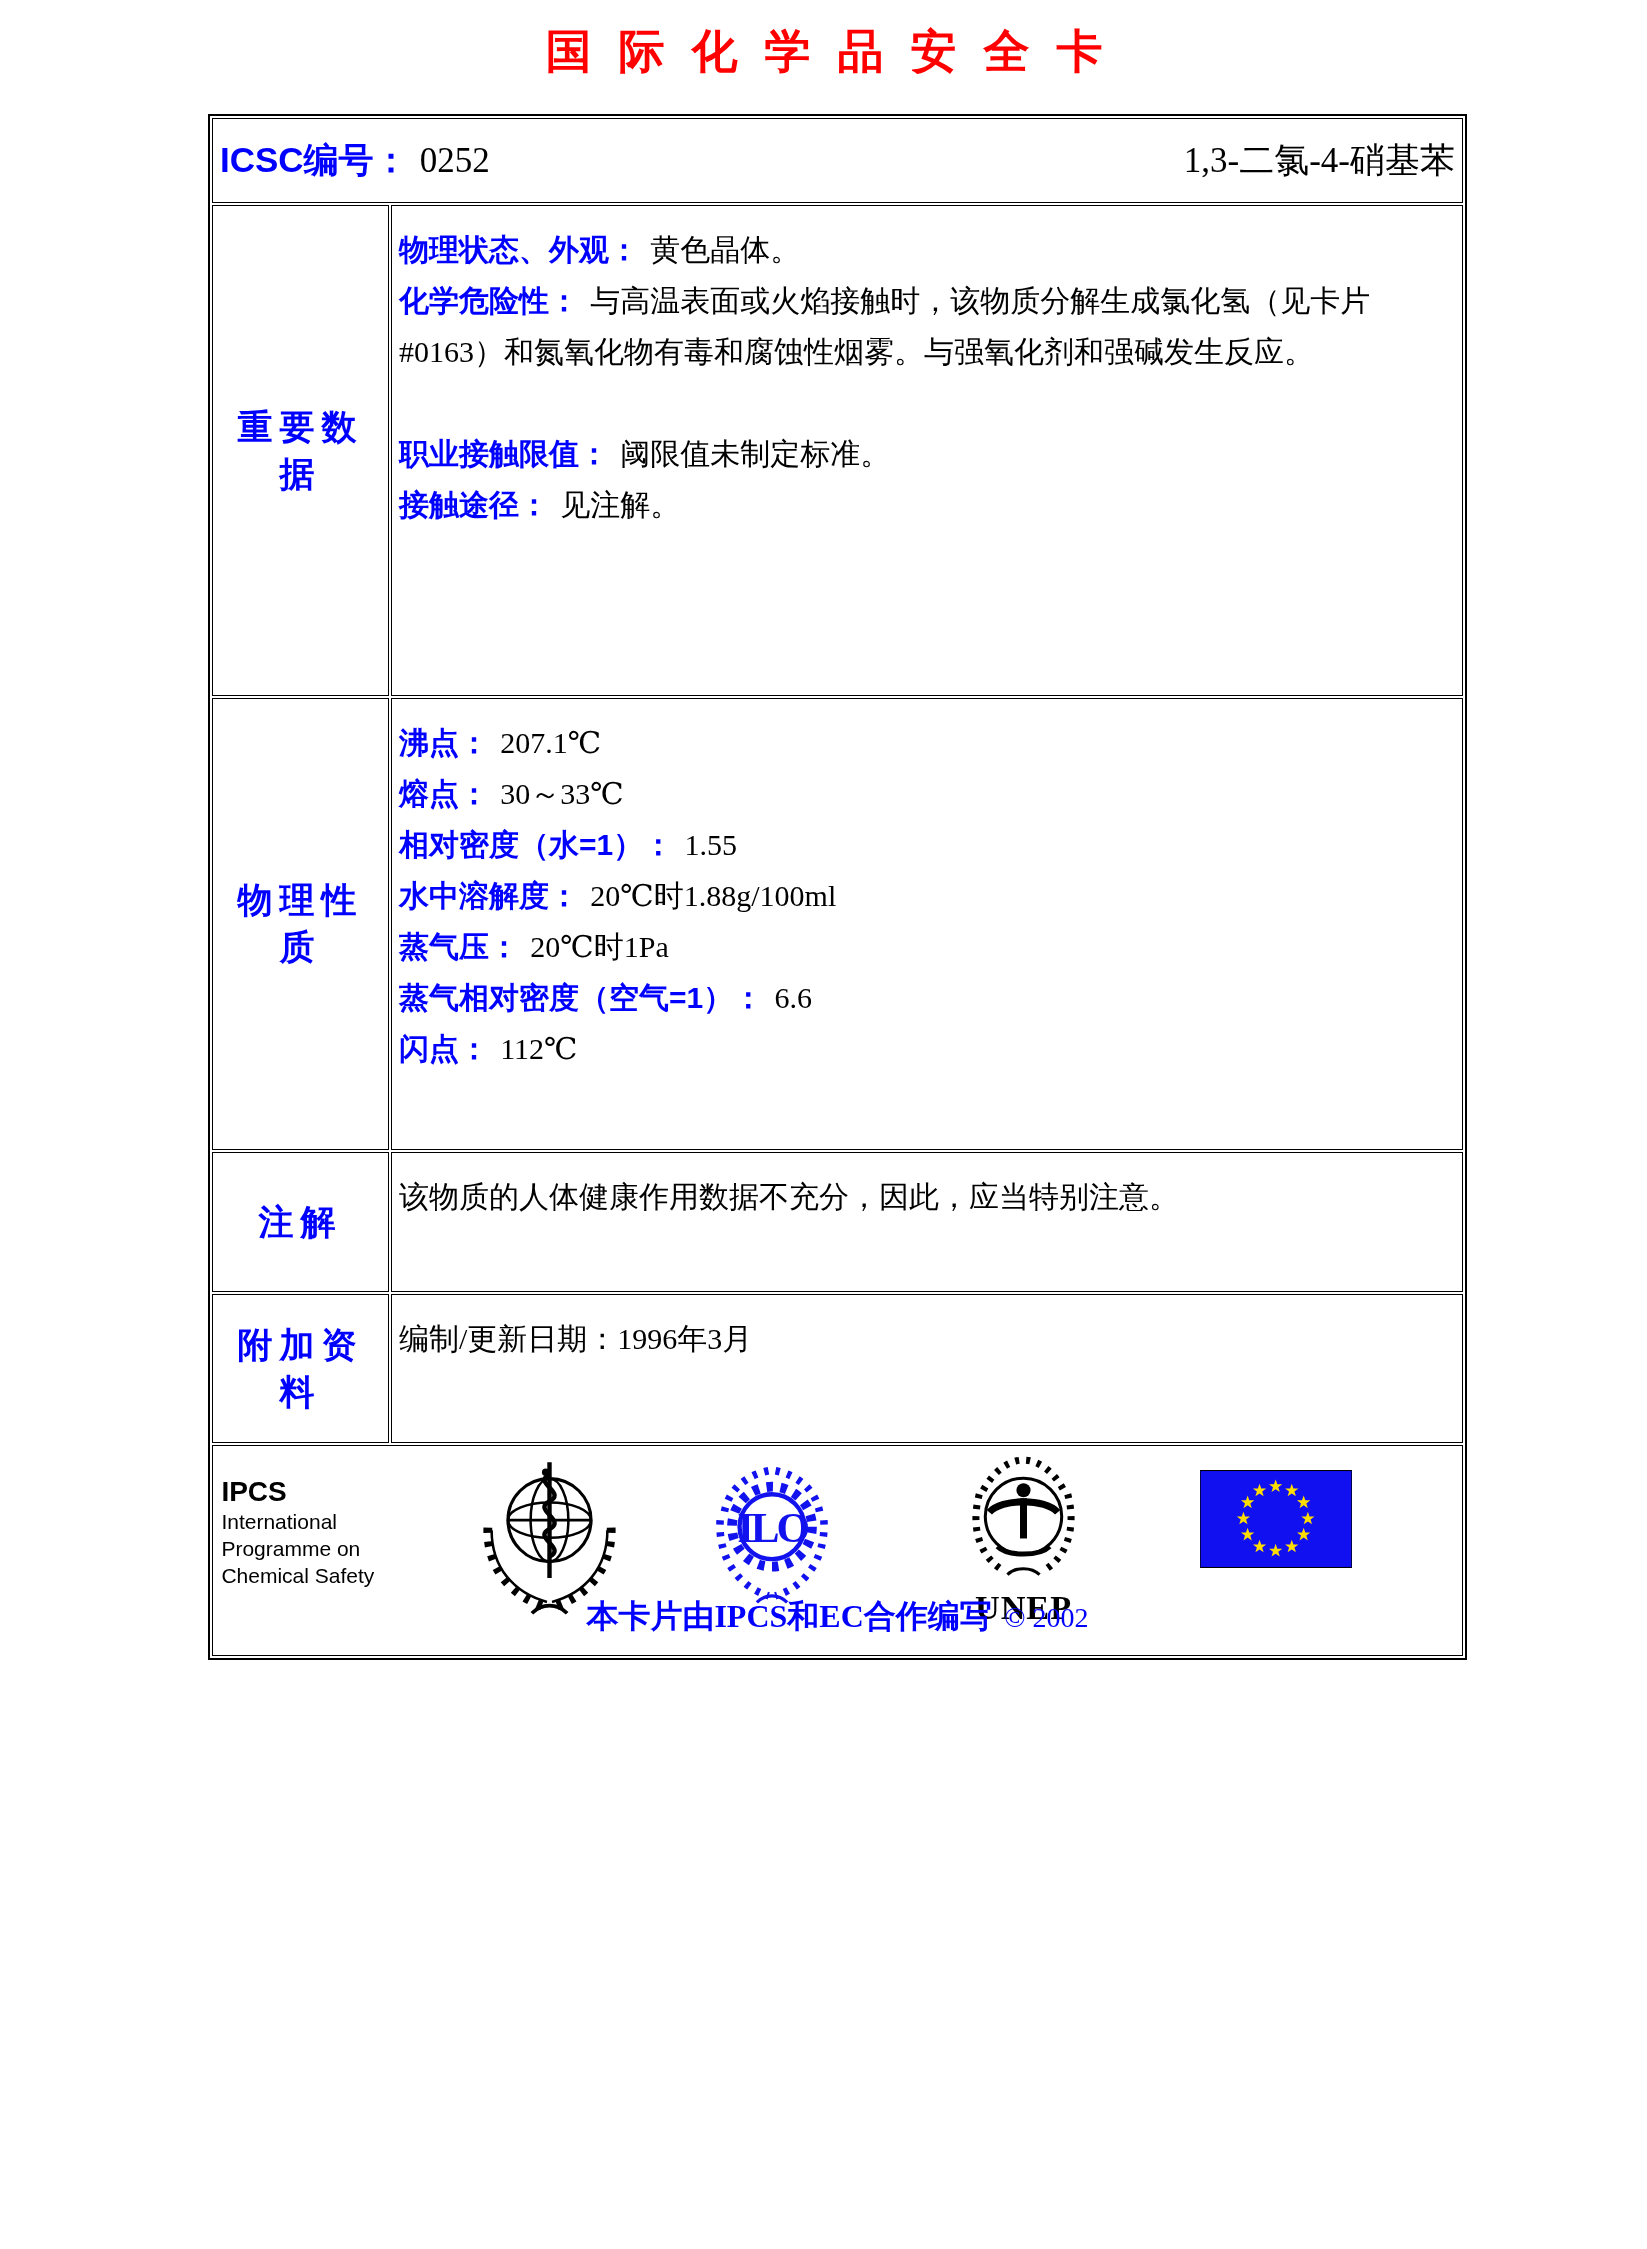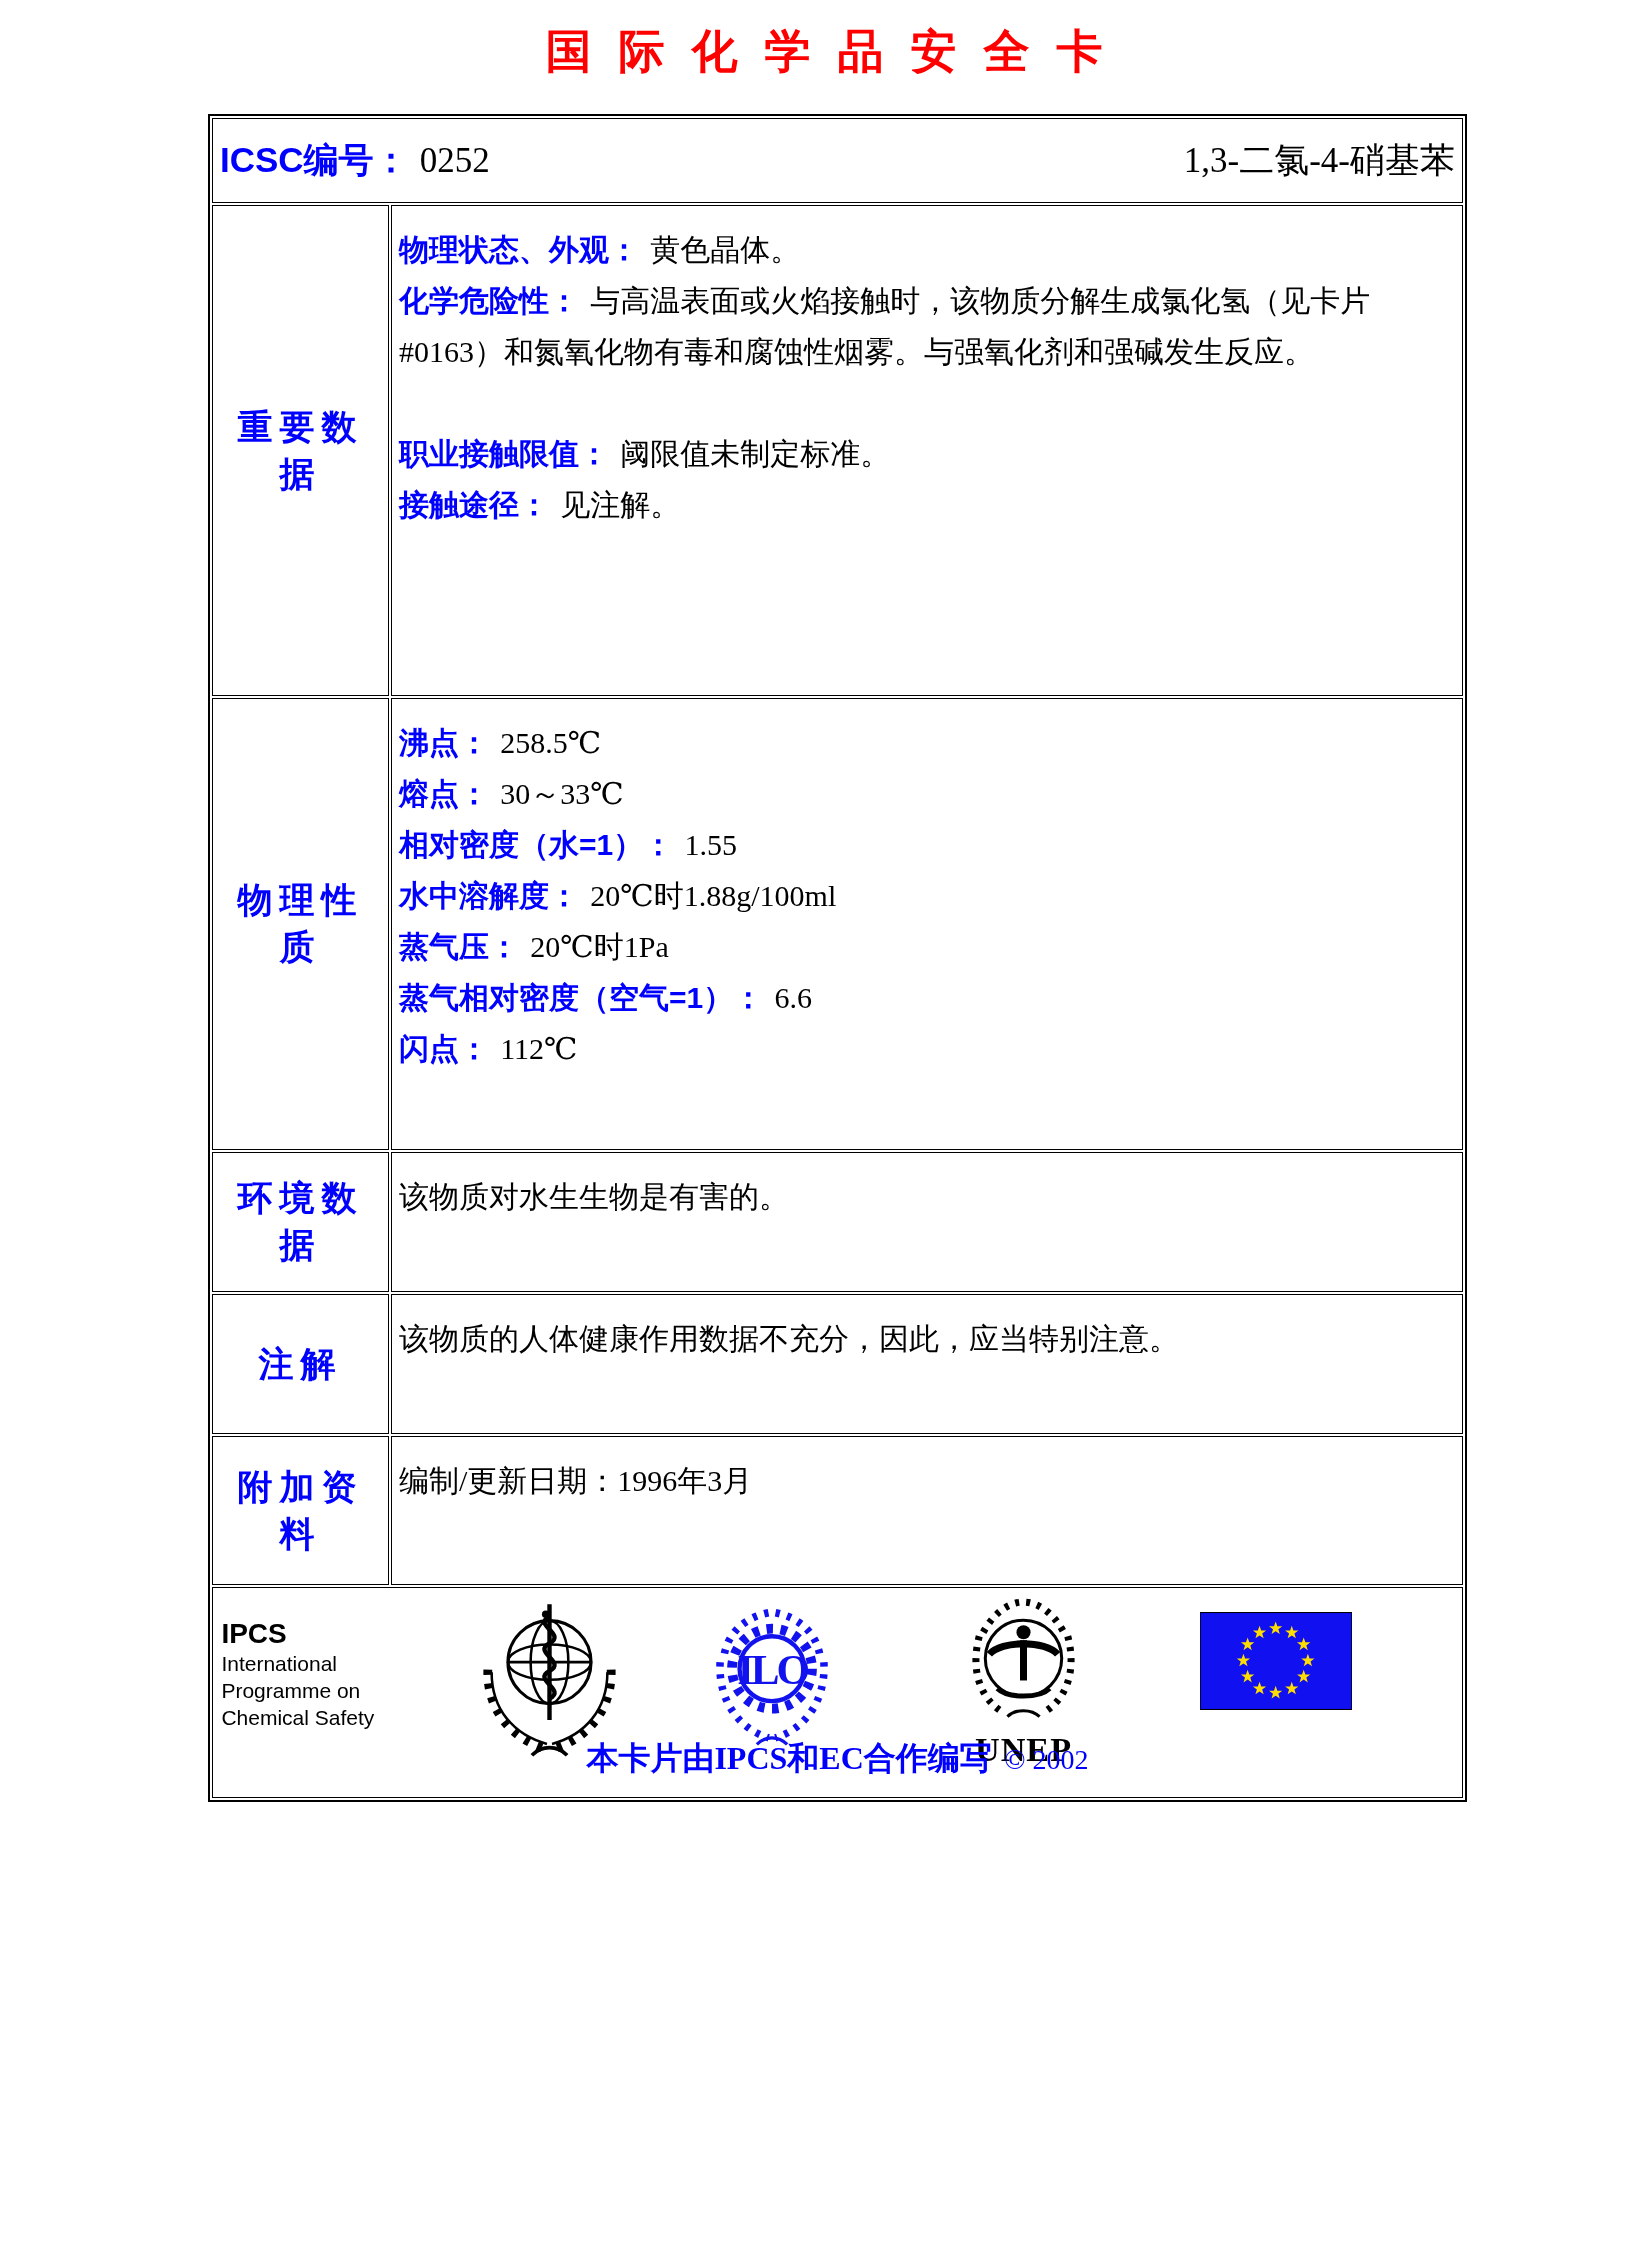--- a/index.html
+++ b/index.html
@@ -113,7 +113,7 @@
     <tr>
       <td class="side r3">物理性质</td>
       <td class="content r3">
-        <div class="line"><span class="lbl">沸点：</span><span class="val">258.5℃</span></div>
+        <div class="line"><span class="lbl">沸点：</span><span class="val">207.1℃</span></div>
         <div class="line"><span class="lbl">熔点：</span><span class="val">30～33℃</span></div>
         <div class="line"><span class="lbl">相对密度（水=1）：</span><span class="val">1.55</span></div>
         <div class="line"><span class="lbl">水中溶解度：</span><span class="val">20℃时1.88g/100ml</span></div>

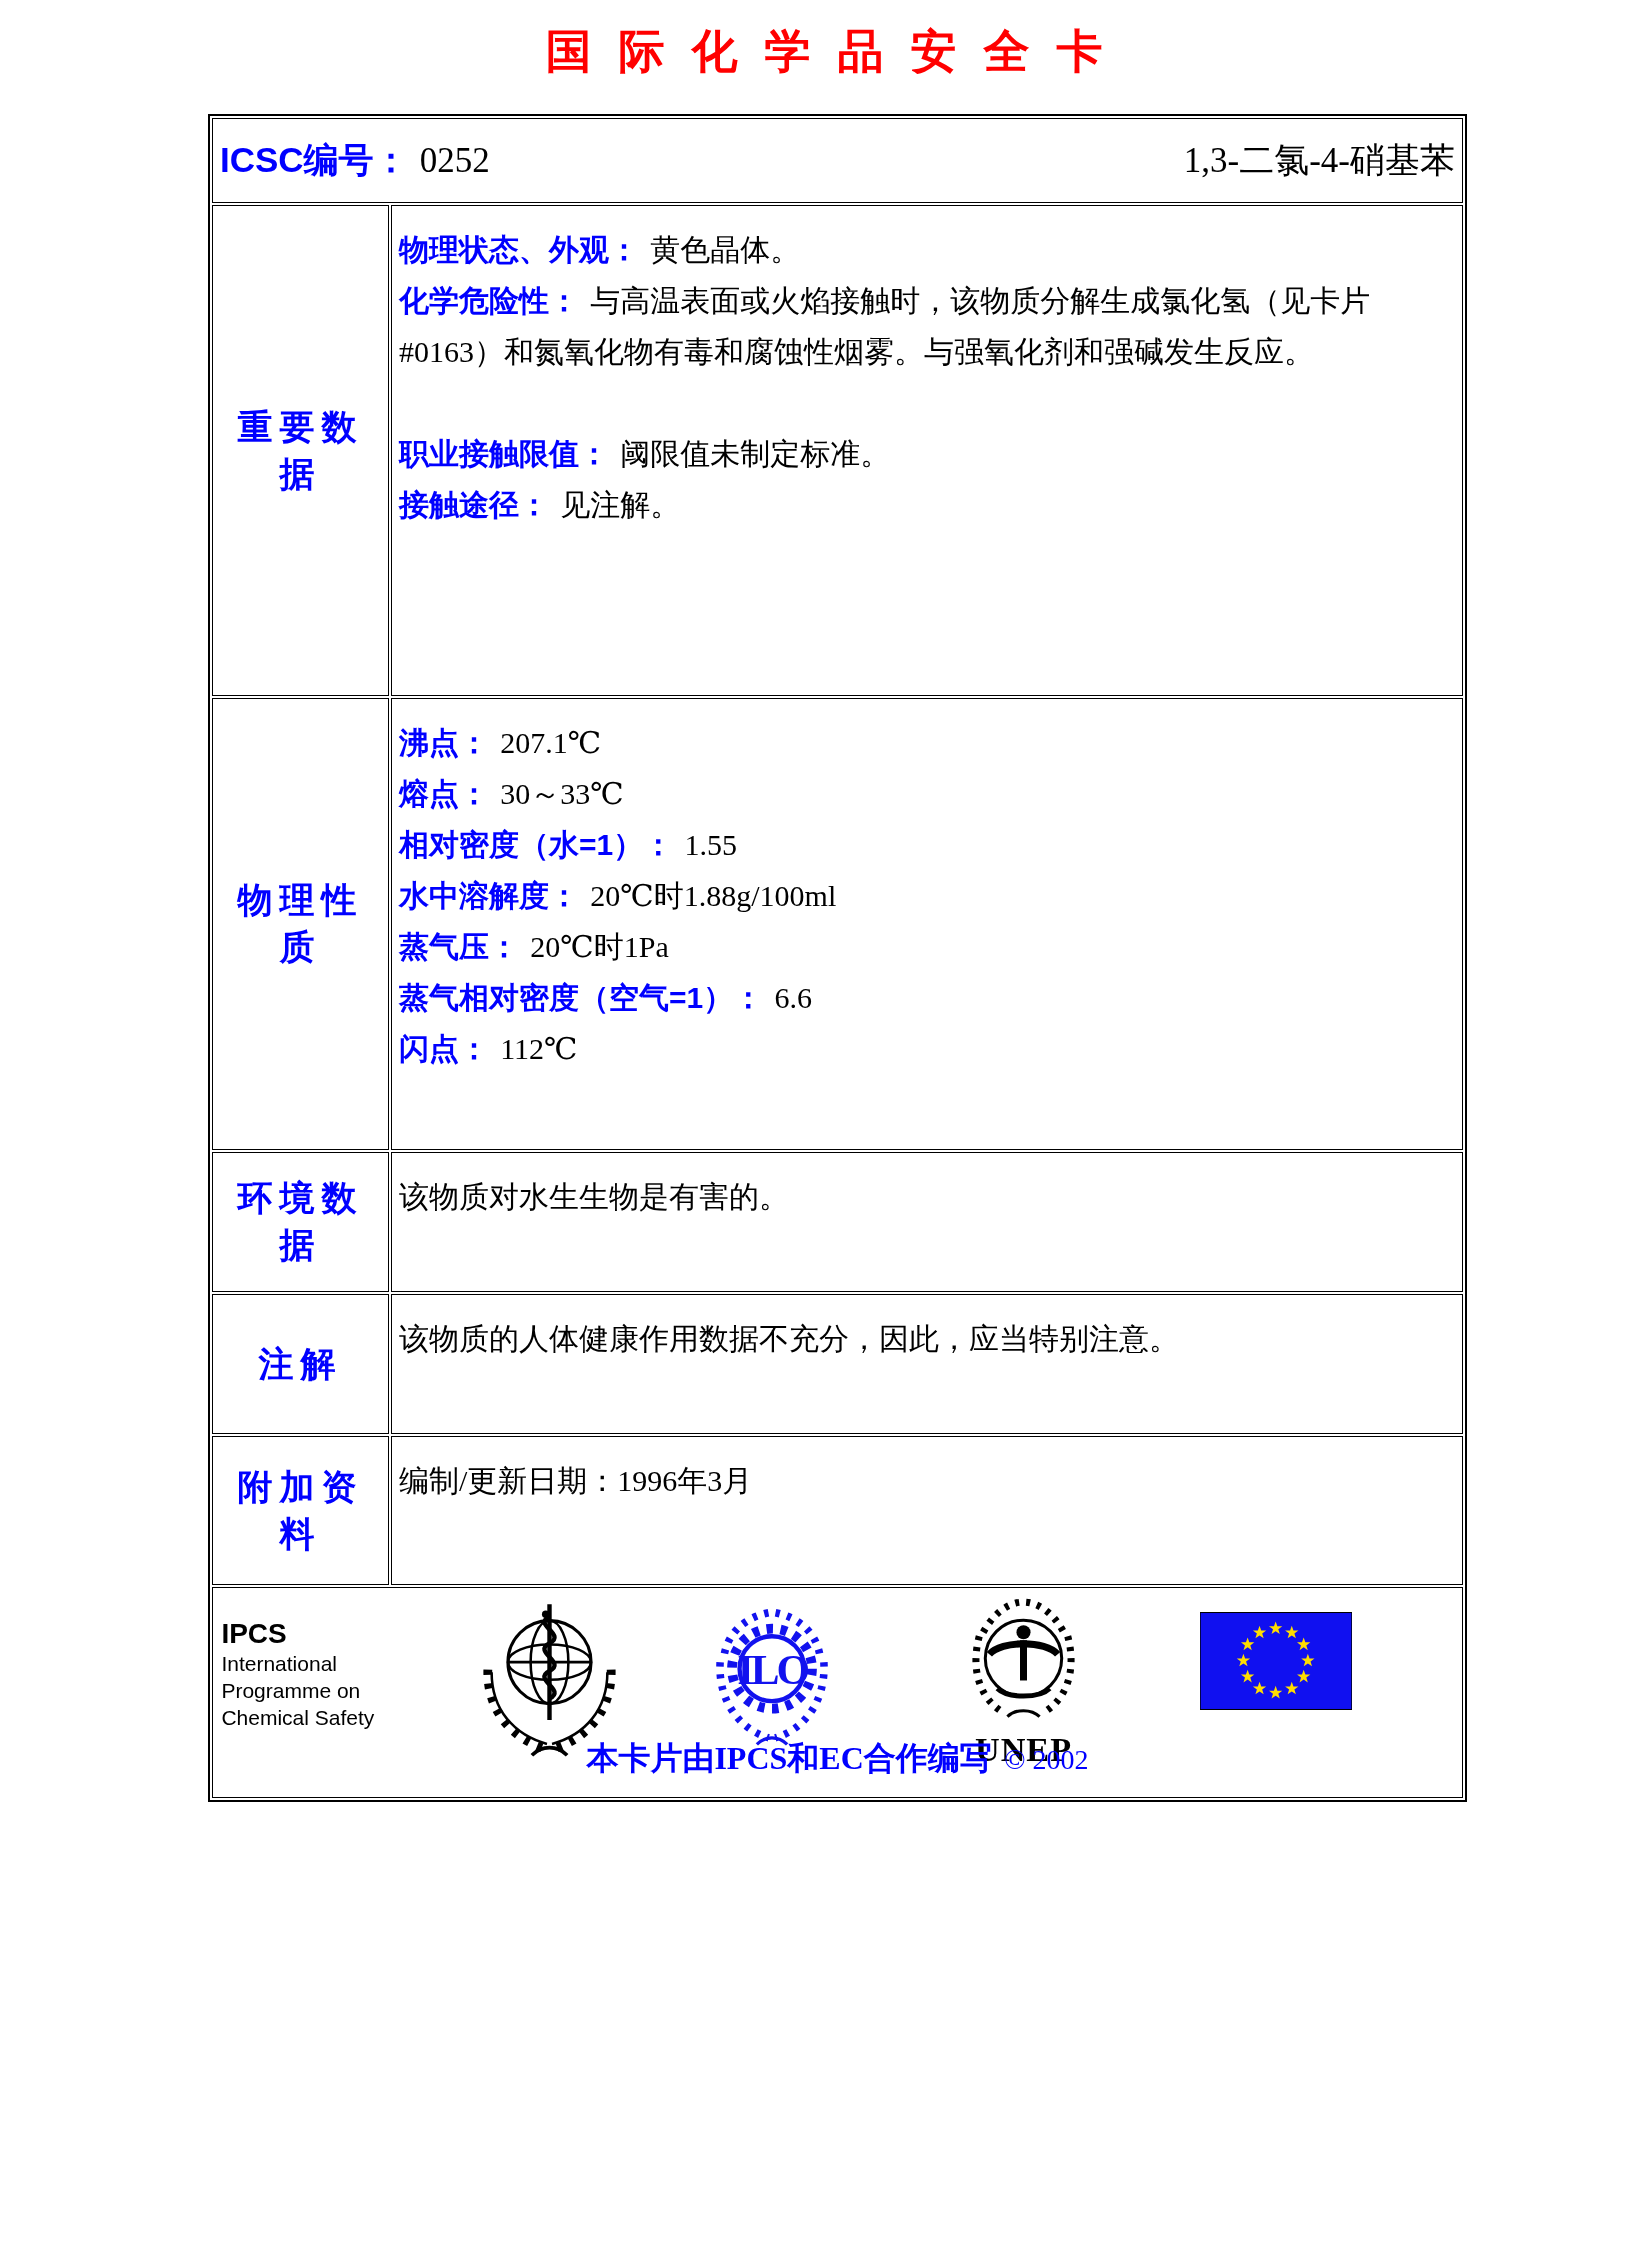--- a/index.html
+++ b/index.html
@@ -123,12 +123,6 @@
       </td>
     </tr>
 
-    <tr>
-      <td class="side r4">环境数据</td>
-      <td class="content r4">
-        <div class="line val">该物质对水生生物是有害的。</div>
-      </td>
-    </tr>
 
     <tr>
       <td class="side r5">注解</td>

